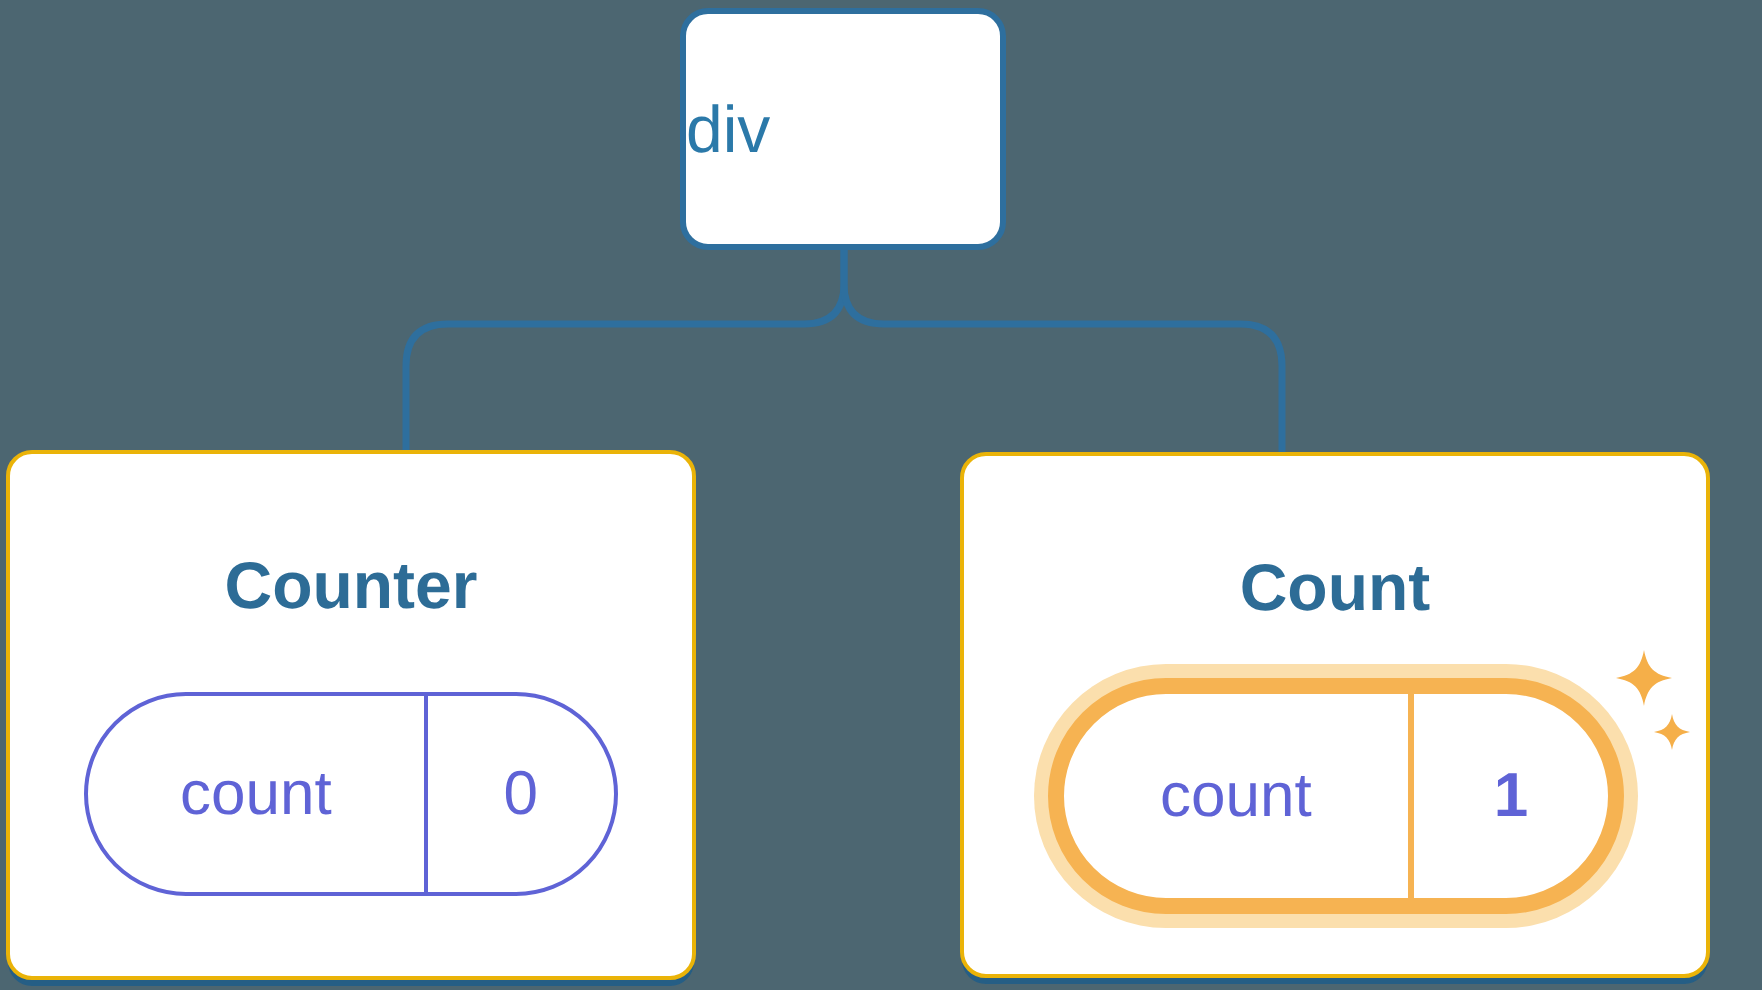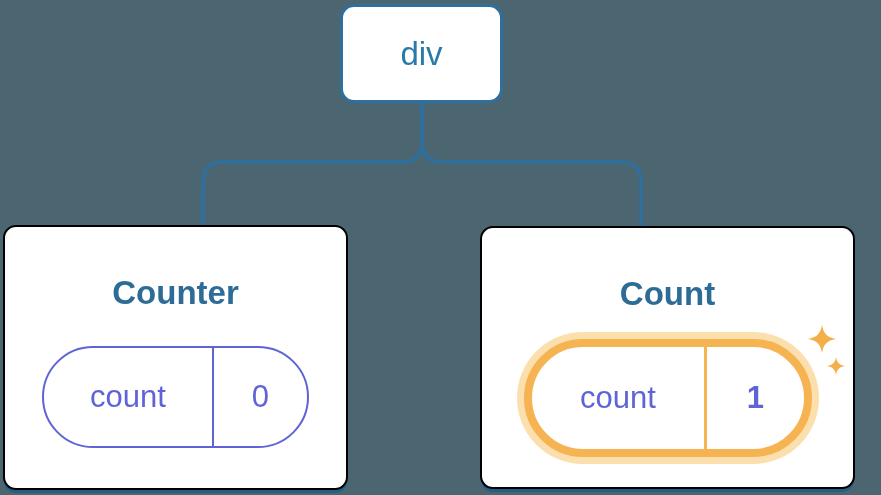--- a/index.html
+++ b/index.html
@@ -10,10 +10,10 @@
   }
   
   .node-root{
-    position:absolute;left:340px;top:4px;width:163px;height:99px;
+    position:absolute;left:340px;top:4px;width:163px;height:121px;
     box-sizing:border-box;background:#fff;
     border:3px solid #2E6F9E;border-radius:14px;
-    display:flex;align-items:center;justify-content:center;
+    display:flex;align-items:center;justify-content:flex-start;
   }
   .node-root-label{font-size:33px;font-weight:500;color:#2B79A9;}
   

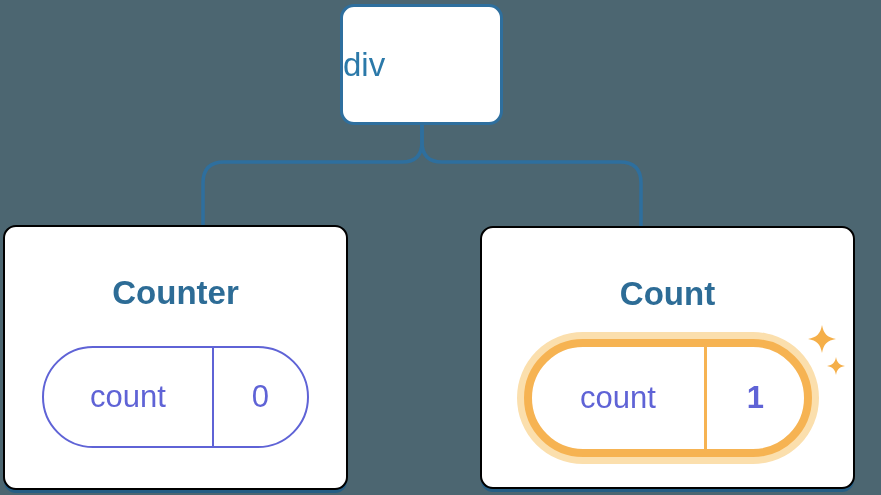--- a/index.html
+++ b/index.html
@@ -21,7 +21,7 @@
   
   .card{
     position:absolute;box-sizing:border-box;background:#fff;
-    border:2px solid #000000;border-radius:13px;
+    border:2px solid #eab308;border-radius:13px;
     box-shadow:0 4px 0 -1px #255E85;
     display:flex;flex-direction:column;align-items:center;
   }

